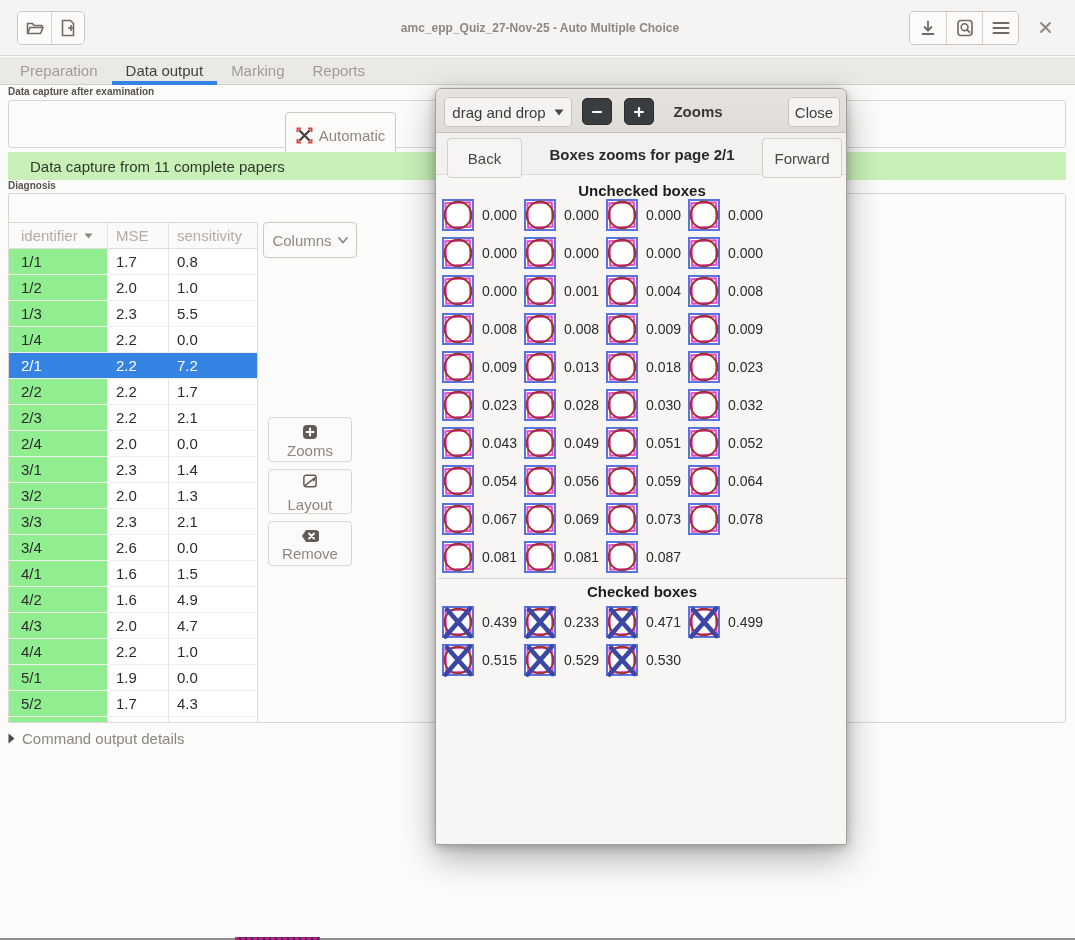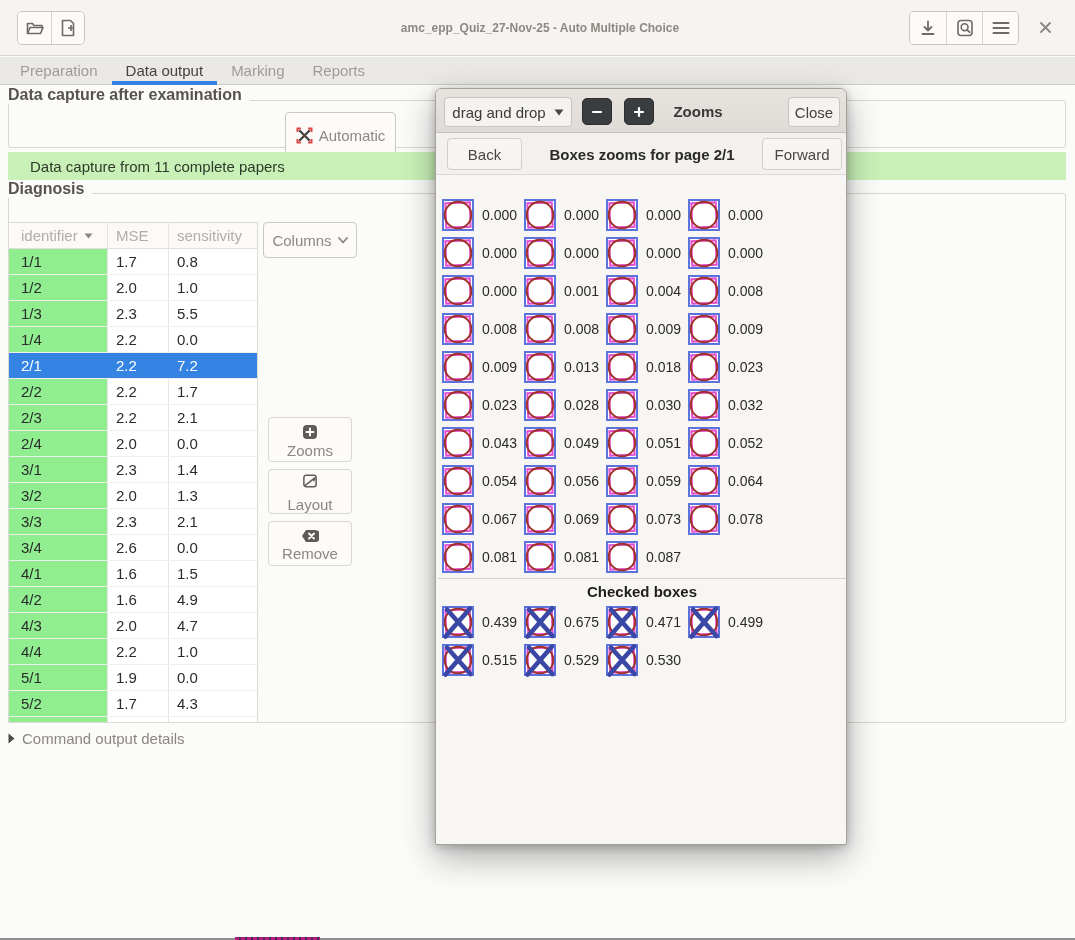--- a/index.html
+++ b/index.html
@@ -32,7 +32,7 @@
   .tab.active { color:#45423e; box-shadow: inset 0 -4px 0 var(--accent); }
   
   .frame { position:absolute; border:1px solid #d9d5d0; border-radius:3px; }
-  .frame-label { position:absolute; font-size:16px; font-weight:bold; color:#59534d;
+  .frame-label { position:absolute; font-size:10px; font-weight:bold; color:#59534d;
     background:#fbfbfa; padding-right:8px; z-index:2; }
   .btn { background:#fcfbfa; border:1px solid #ccc7c1; border-radius:4px; font-size:15px;
     color:#8d8781; display:flex; align-items:center; justify-content:center; gap:6px; cursor:pointer;

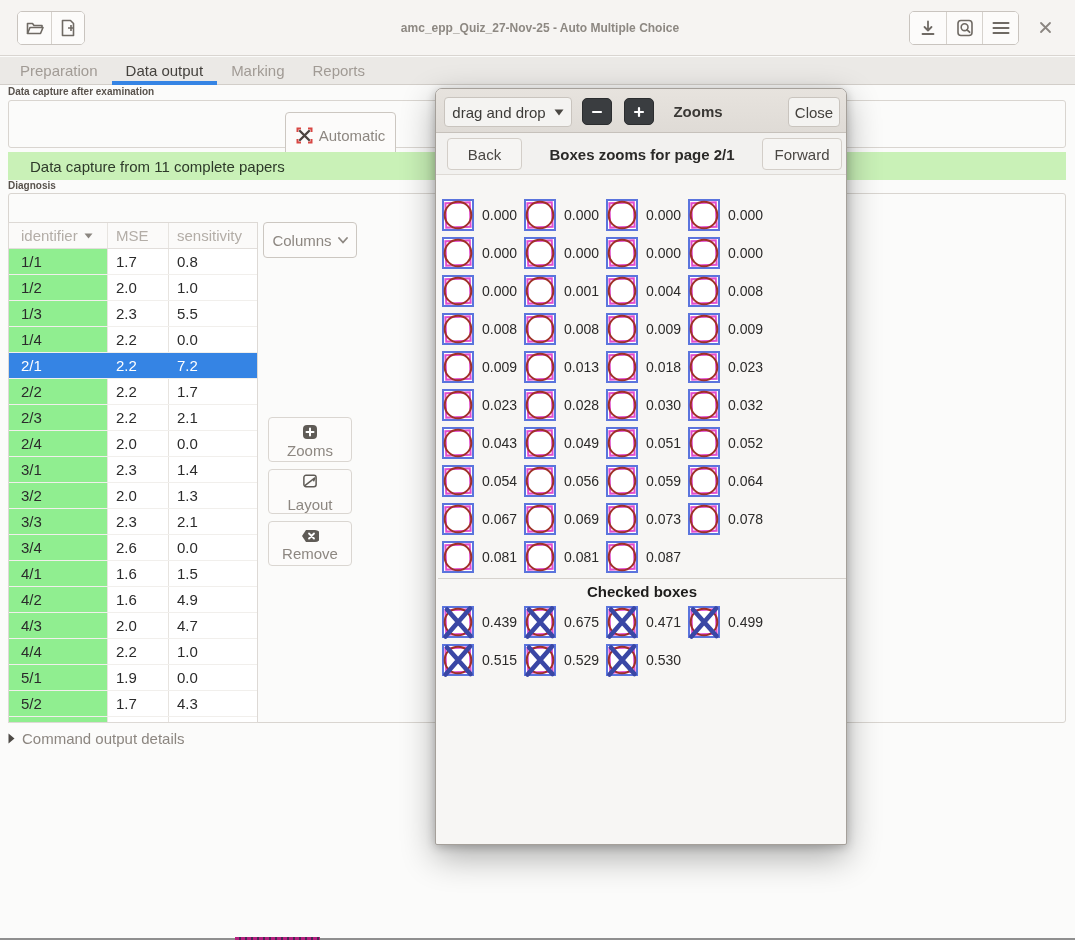--- a/index.html
+++ b/index.html
@@ -78,7 +78,7 @@
     font-size:15px; font-weight:bold; color:#3a3835; }
   .dlg-close { position:absolute; left:352px; top:8px; width:52px; height:30px; color:#45423e; background:#f4f3f1; border-color:#c9c4be; }
   .dlg-nav { position:absolute; top:44px; left:0; right:0; height:42px; background:#f2f1ef; border-bottom:1px solid #dedad5; }
-  .nav-btn { position:absolute; top:5px; height:32px; color:#4a4743; background:#f6f5f3; border-color:#d3cec8; }
+  .nav-btn { position:absolute; top:5px; height:40px; color:#4a4743; background:#f6f5f3; border-color:#d3cec8; }
   #btn-back { left:11px; width:75px; } #btn-forward { left:326px; width:80px; }
   .nav-title { position:absolute; left:86px; top:0; width:240px; height:42px; display:flex; align-items:center; justify-content:center;
     font-size:15px; font-weight:bold; color:#2b2a28; }

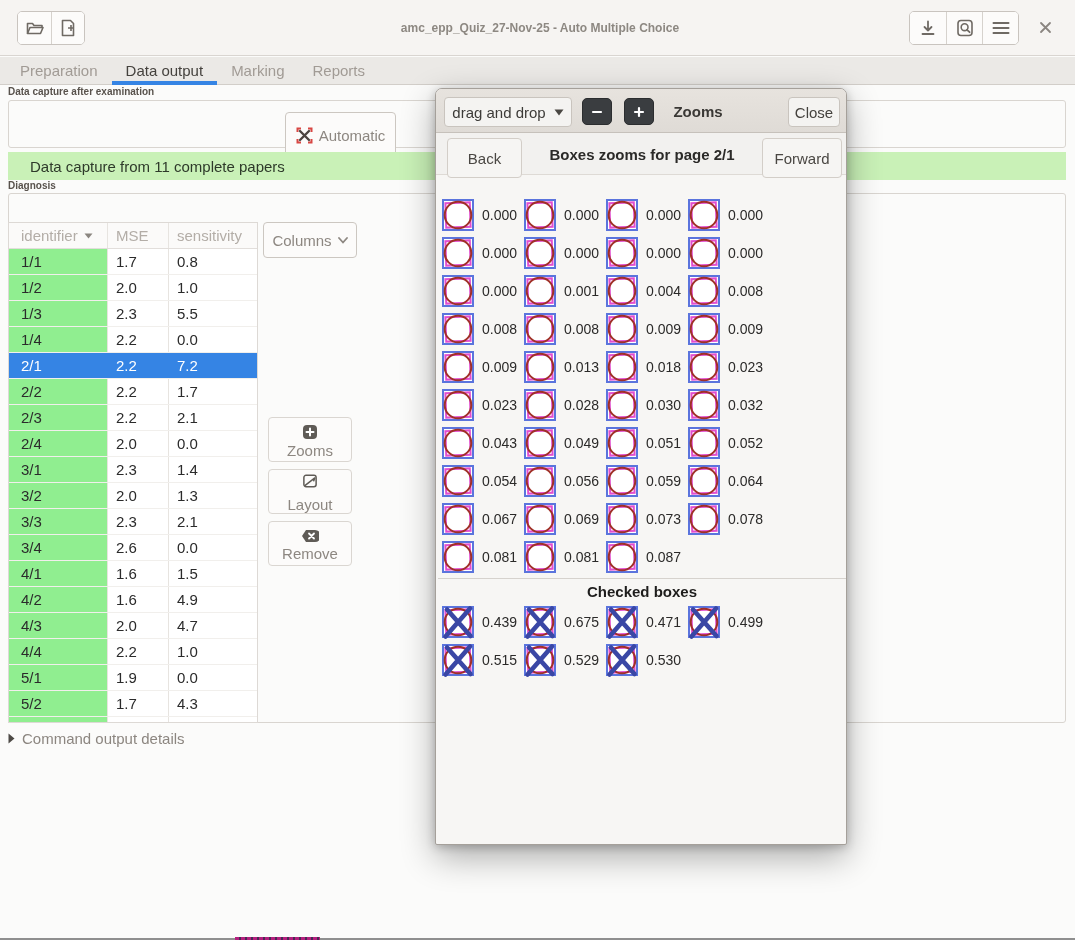--- a/index.html
+++ b/index.html
@@ -345,6 +345,7 @@
     <button class="btn nav-btn" id="btn-forward">Forward</button>
   </div>
 
+  <div class="section-label" id="lbl-unchecked">Unchecked boxes</div>
   <div class="boxgrid" id="grid-unchecked">
       <div class="cell">
         <svg class="boxsvg" width="32" height="32" viewBox="0 0 32 32">

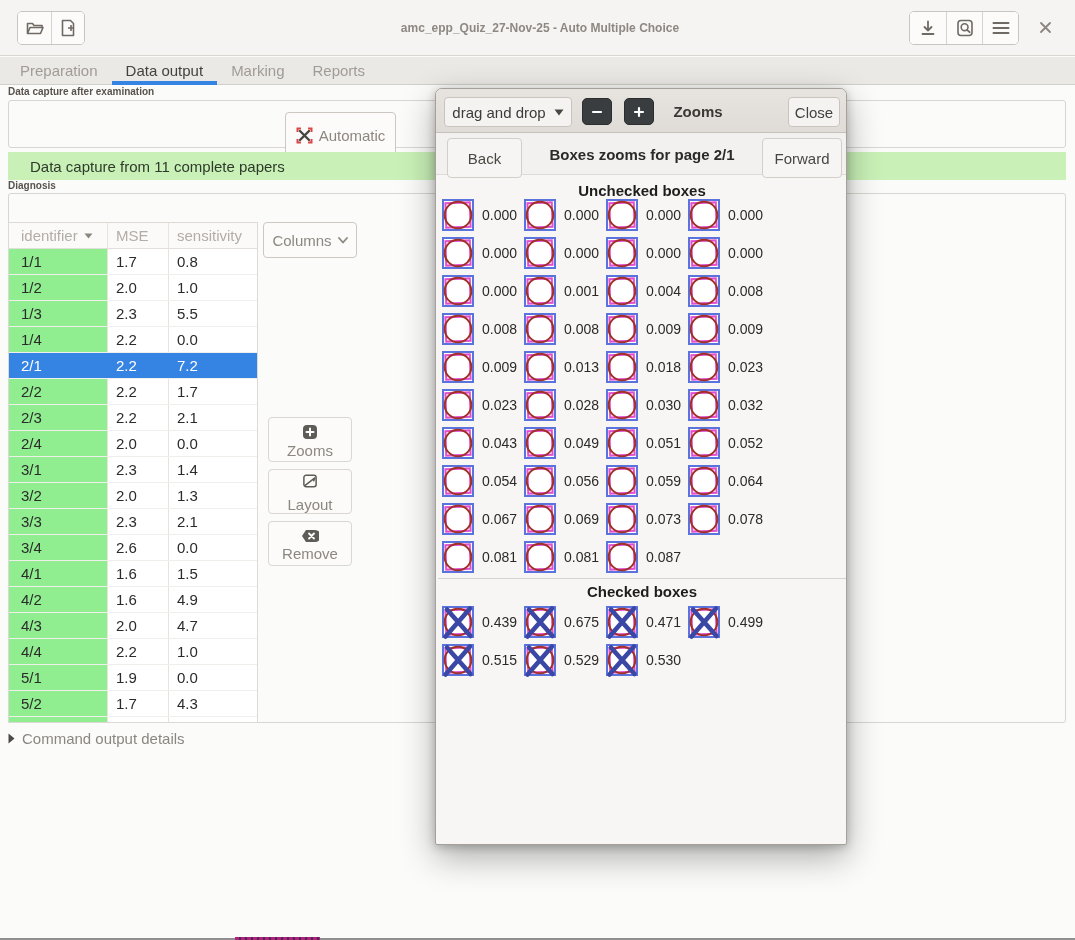--- a/index.html
+++ b/index.html
@@ -681,7 +681,7 @@
           <circle cx="16" cy="16" r="13.3" fill="none" stroke="#a03028" stroke-width="2"></circle>
           <path d="M5 3.5 L28.5 30 M28 2.5 L3.5 30.5" fill="none" stroke="#3a47a5" stroke-width="4.6" stroke-linecap="round"></path>
         </svg>
-        <span class="val">0.675</span>
+        <span class="val">0.233</span>
       </div>
       <div class="cell">
         <svg class="boxsvg" width="32" height="32" viewBox="0 0 32 32">

